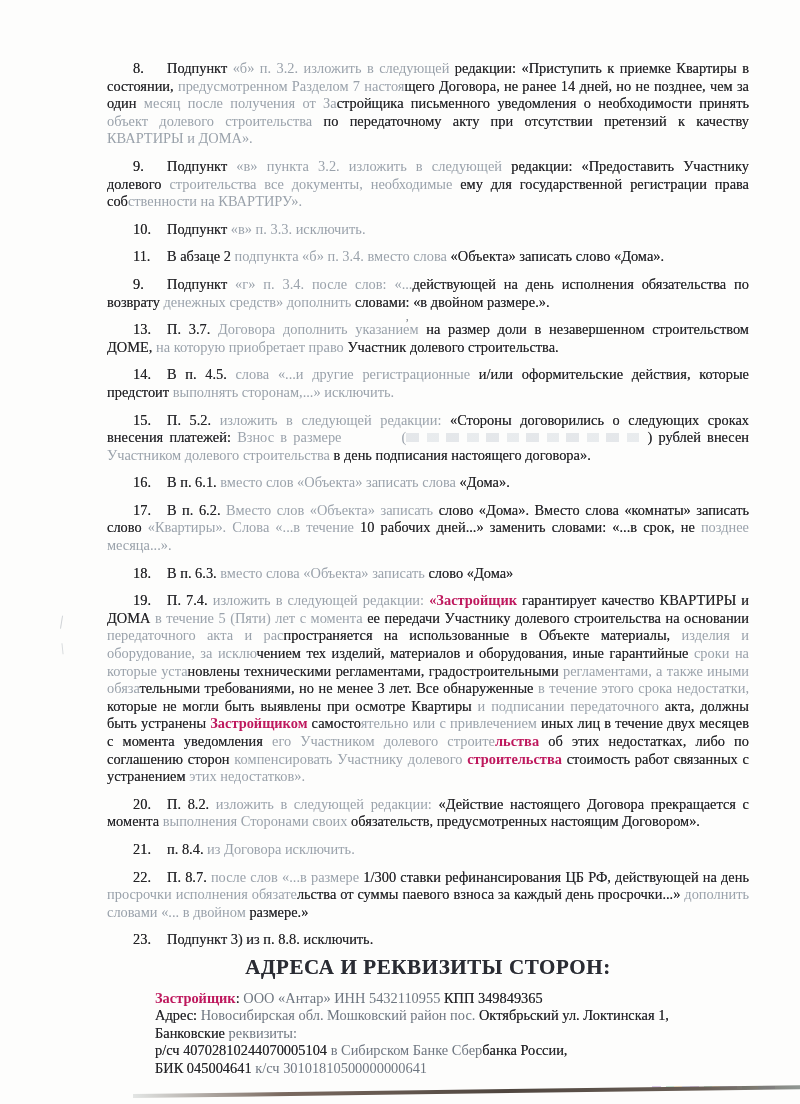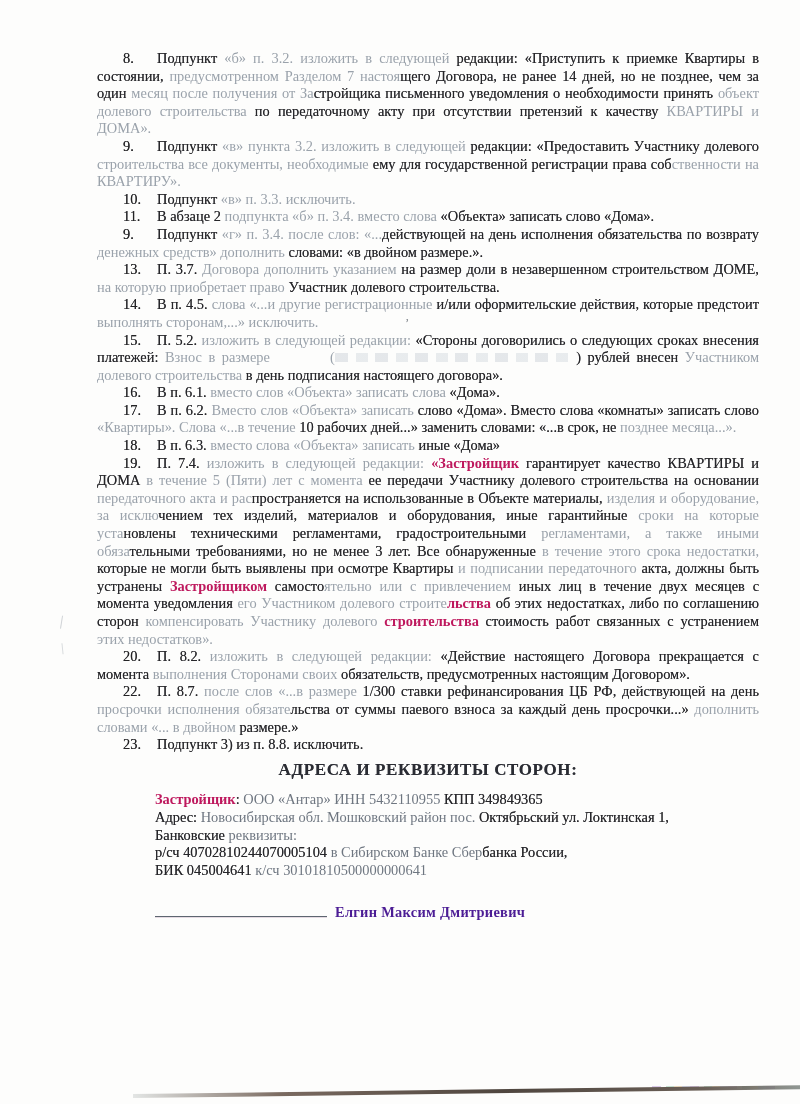--- a/index.html
+++ b/index.html
@@ -20,7 +20,7 @@
     line-height:17.6px;
     text-align:justify;
   }
-  .para{margin:0;text-indent:26px;}
+  .para{margin:10px;text-indent:26px;}
   .pnum{
     display:inline-block;
     min-width:34px;

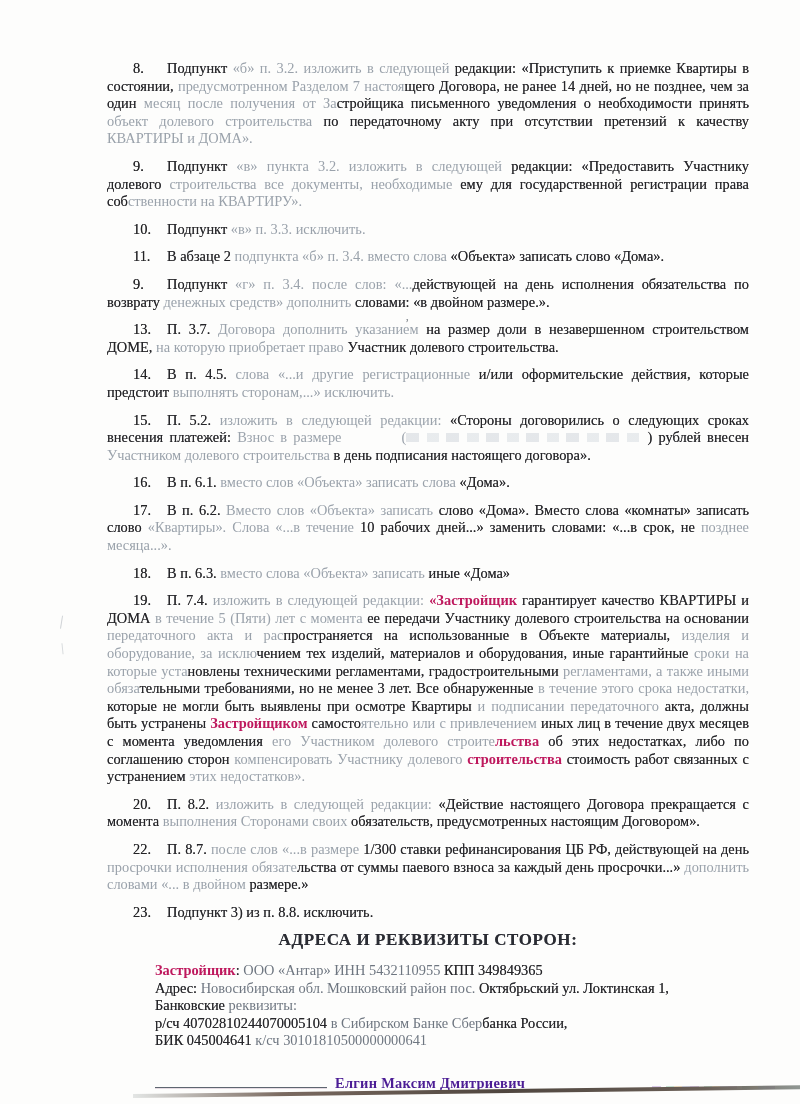--- a/index.html
+++ b/index.html
@@ -124,7 +124,7 @@
 
     <p class="para"><span class="pnum">17.</span><span><span class="sg-d">В п. 6.2. </span><span class="sg-f">Вместо слов «Объекта» записать </span><span class="sg-d">слово «Дома». Вместо слова «комнаты» записать слово </span><span class="sg-f">«Квартиры». Слова «...в течение </span><span class="sg-d">10 рабочих дней...» заменить словами: «...в срок, не </span><span class="sg-f">позднее месяца...».</span></span></p>
 
-    <p class="para"><span class="pnum">18.</span><span><span class="sg-d">В п. 6.3. </span><span class="sg-f">вместо слова «Объекта» записать </span><span class="sg-d">иные «Дома»</span></span></p>
+    <p class="para"><span class="pnum">18.</span><span><span class="sg-d">В п. 6.3. </span><span class="sg-f">вместо слова «Объекта» записать </span><span class="sg-d">слово «Дома»</span></span></p>
 
     <p class="para"><span class="pnum">19.</span><span><span class="sg-d">П. 7.4. </span><span class="sg-f">изложить в следующей редакции: </span><span class="sg-b">«Застройщик </span><span class="sg-d">гарантирует качество КВАРТИРЫ и ДОМА </span><span class="sg-f">в течение 5 (Пяти) лет с момента </span><span class="sg-d">ее передачи Участнику долевого строительства на основании </span><span class="sg-f">передаточного акта и рас</span><span class="sg-d">пространяется на использованные в Объекте материалы, </span><span class="sg-f">изделия и оборудование, за исклю</span><span class="sg-d">чением тех изделий, материалов и оборудования, иные гарантийные </span><span class="sg-f">сроки на которые уста</span><span class="sg-d">новлены техническими регламентами, градостроительными </span><span class="sg-f">регламентами, а также иными обяза</span><span class="sg-d">тельными требованиями, но не менее 3 лет. Все обнаруженные </span><span class="sg-f">в течение этого срока недостатки, </span><span class="sg-d">которые не могли быть выявлены при осмотре Квартиры </span><span class="sg-f">и подписании передаточного </span><span class="sg-d">акта, должны быть устранены </span><span class="sg-b">Застройщиком </span><span class="sg-d">самосто</span><span class="sg-f">ятельно или с привлечением </span><span class="sg-d">иных лиц в течение двух месяцев с момента уведомления </span><span class="sg-f">его Участником долевого строите</span><span class="sg-b">льства </span><span class="sg-d">об этих недостатках, либо по соглашению сторон </span><span class="sg-f">компенсировать Участнику долевого</span><span class="sg-b"> строительства </span><span class="sg-d">стоимость работ связанных с устранением </span><span class="sg-f">этих недостатков».</span></span></p>
 

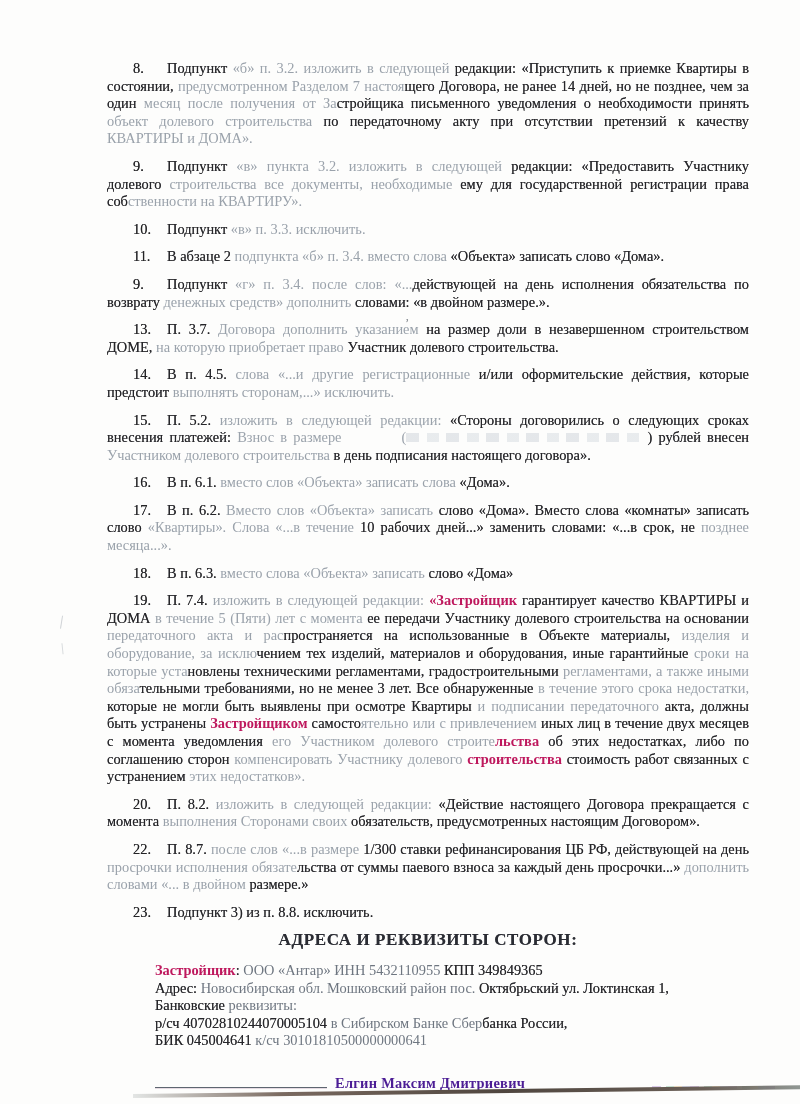--- a/index.html
+++ b/index.html
@@ -130,6 +130,7 @@
 
     <p class="para"><span class="pnum">20.</span><span><span class="sg-d">П. 8.2. </span><span class="sg-f">изложить в следующей редакции: </span><span class="sg-d">«Действие настоящего Договора прекращается с момента </span><span class="sg-f">выполнения Сторонами своих </span><span class="sg-d">обязательств, предусмотренных настоящим Договором».</span></span></p>
 
+    <p class="para"><span class="pnum">21.</span><span><span class="sg-d">п. 8.4. </span><span class="sg-f">из Договора исключить.</span></span></p>
 
     <p class="para"><span class="pnum">22.</span><span><span class="sg-d">П. 8.7. </span><span class="sg-f">после слов «...в размере </span><span class="sg-d">1/300 ставки рефинансирования ЦБ РФ, действующей на день </span><span class="sg-f">просрочки исполнения обязате</span><span class="sg-d">льства от суммы паевого взноса за каждый день просрочки...» </span><span class="sg-f">дополнить словами «... в двойном </span><span class="sg-d">размере.»</span></span></p>
 

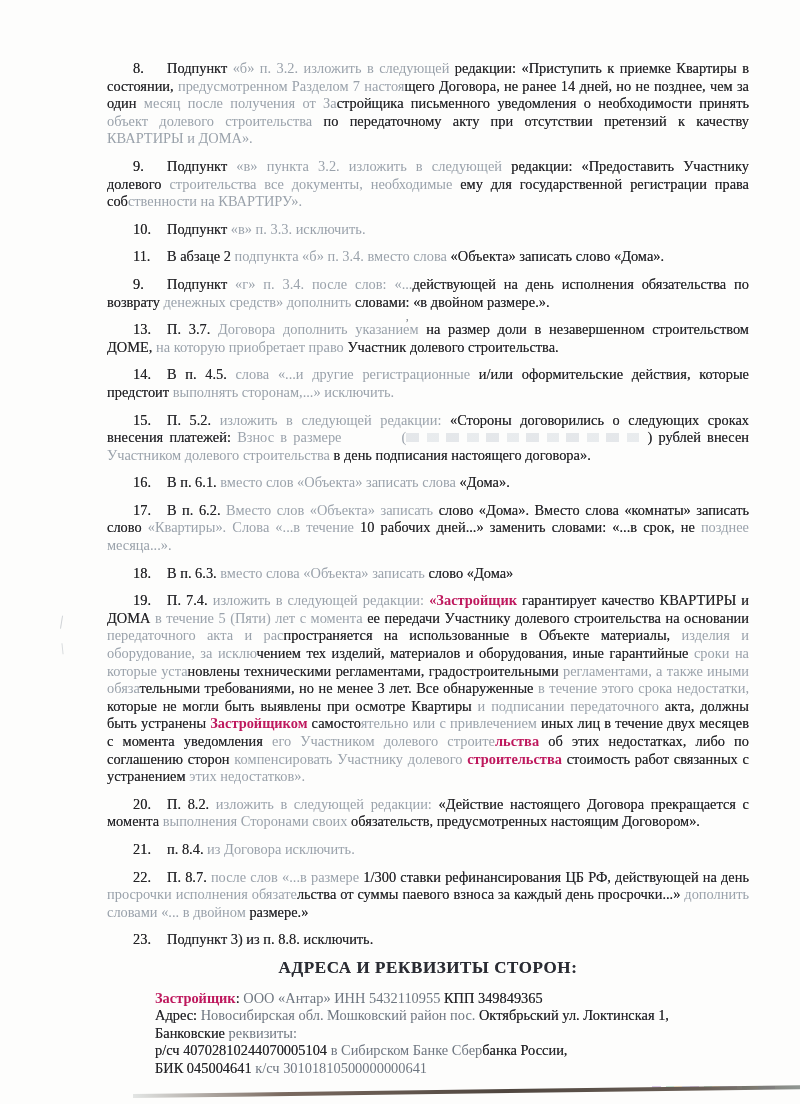--- a/index.html
+++ b/index.html
@@ -45,7 +45,7 @@
     text-indent:0;
     text-align:center;
     font-weight:bold;
-    font-size:17px;
+    font-size:21px;
     letter-spacing:.6px;
     color:#2a2c33;
     text-shadow:0 0 .6px rgba(42,44,51,.6);

